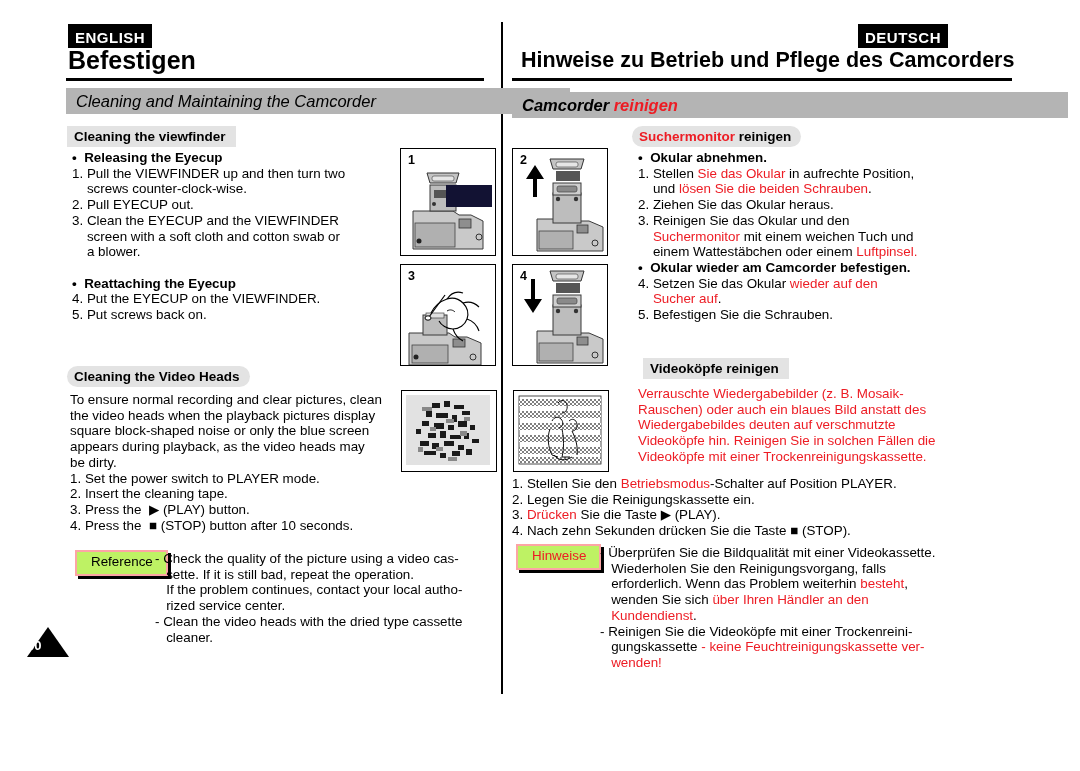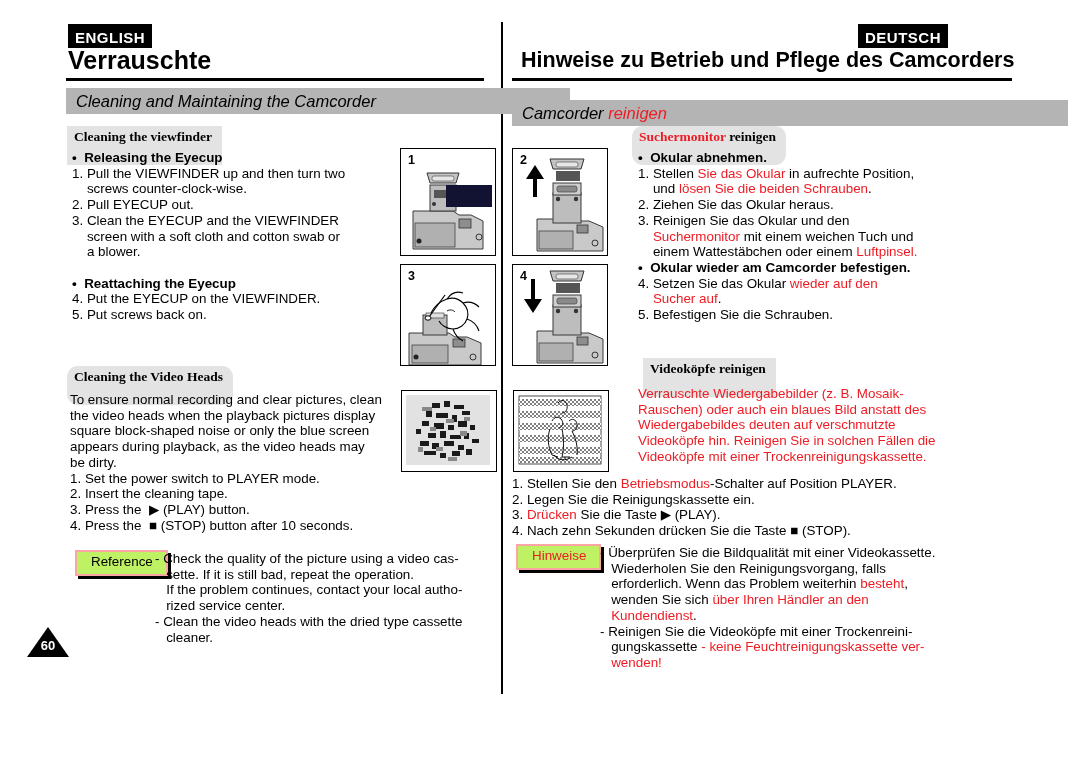--- a/index.html
+++ b/index.html
@@ -192,7 +192,7 @@
   <div class="lang-badge" id="badge-en">ENGLISH</div>
   <div class="lang-badge" id="badge-de">DEUTSCH</div>
 
-  <div class="main-title" id="title-en">Verrauschte</div>
+  <div class="main-title" id="title-en">Befestigen</div>
   <div class="main-title" id="title-de">Hinweise zu Betrieb und Pflege des Camcorders</div>
 
   <div class="title-rule" id="rule-en"></div>

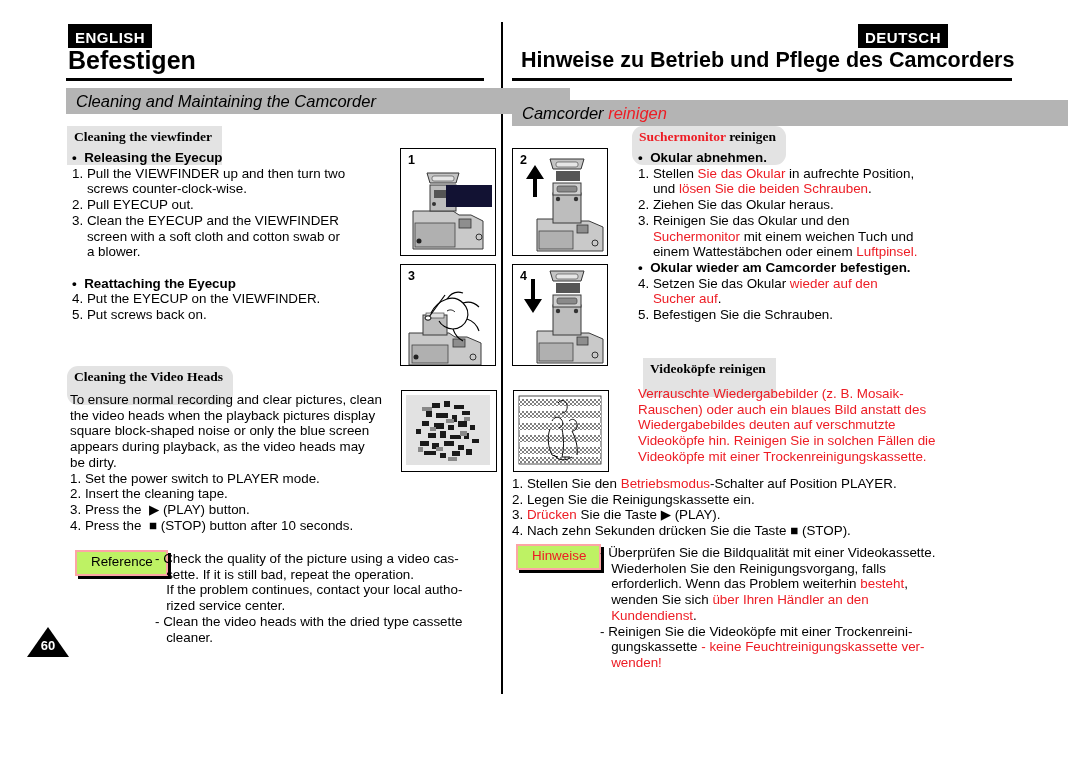--- a/index.html
+++ b/index.html
@@ -76,7 +76,7 @@
     white-space: nowrap;
   }
   #sec-en { left: 66px; top: 88px; width: 504px; height: 26px; }
-  #sec-de { left: 512px; top: 100px; width: 556px; height: 26px; }
+  #sec-de { left: 512px; top: 92px; width: 556px; height: 26px; font-weight: bold; }
 
   
   .sub-head {

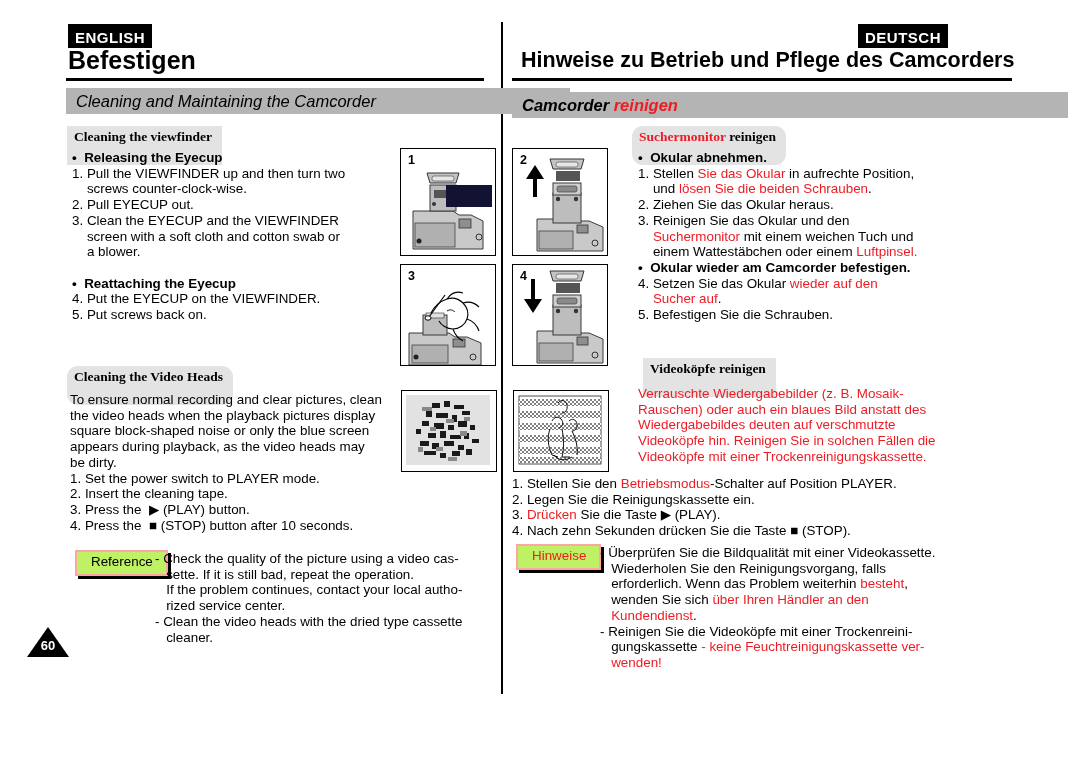--- a/index.html
+++ b/index.html
@@ -84,11 +84,10 @@
     background: #e3e3e3;
     font-weight: bold;
     font-size: 13.5px;
-    padding: 4px 10px 20px 7px;
+    padding: 4px 10px 2px 7px;
     box-sizing: border-box;
     white-space: nowrap;
     line-height: 1.1;
-    font-family: Liberation Serif, serif;
   }
   #sub-en-1 { left: 67px; top: 126px; }
   #sub-en-2 { left: 67px; top: 366px; border-radius: 11px; }

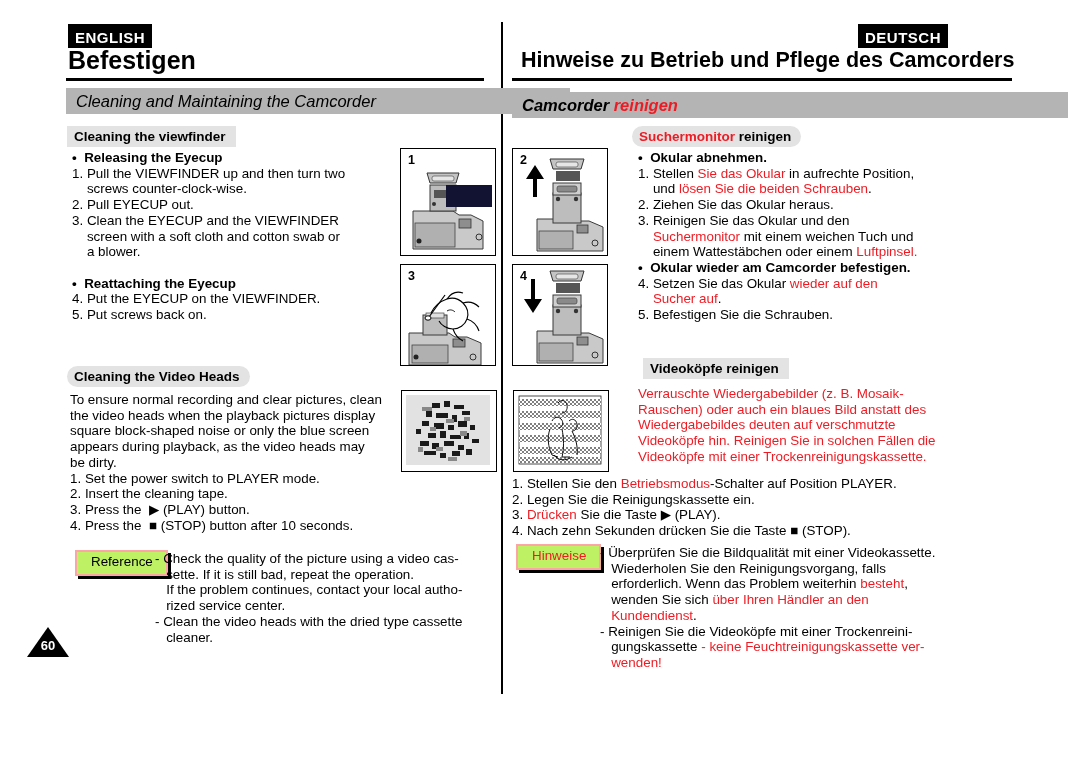--- a/index.html
+++ b/index.html
@@ -148,7 +148,7 @@
     position: absolute;
     left: 0; top: 12px;
     width: 42px;
-    text-align: center;
+    text-align: left;
     color: #ffffff;
     font-size: 13px;
     font-weight: bold;

